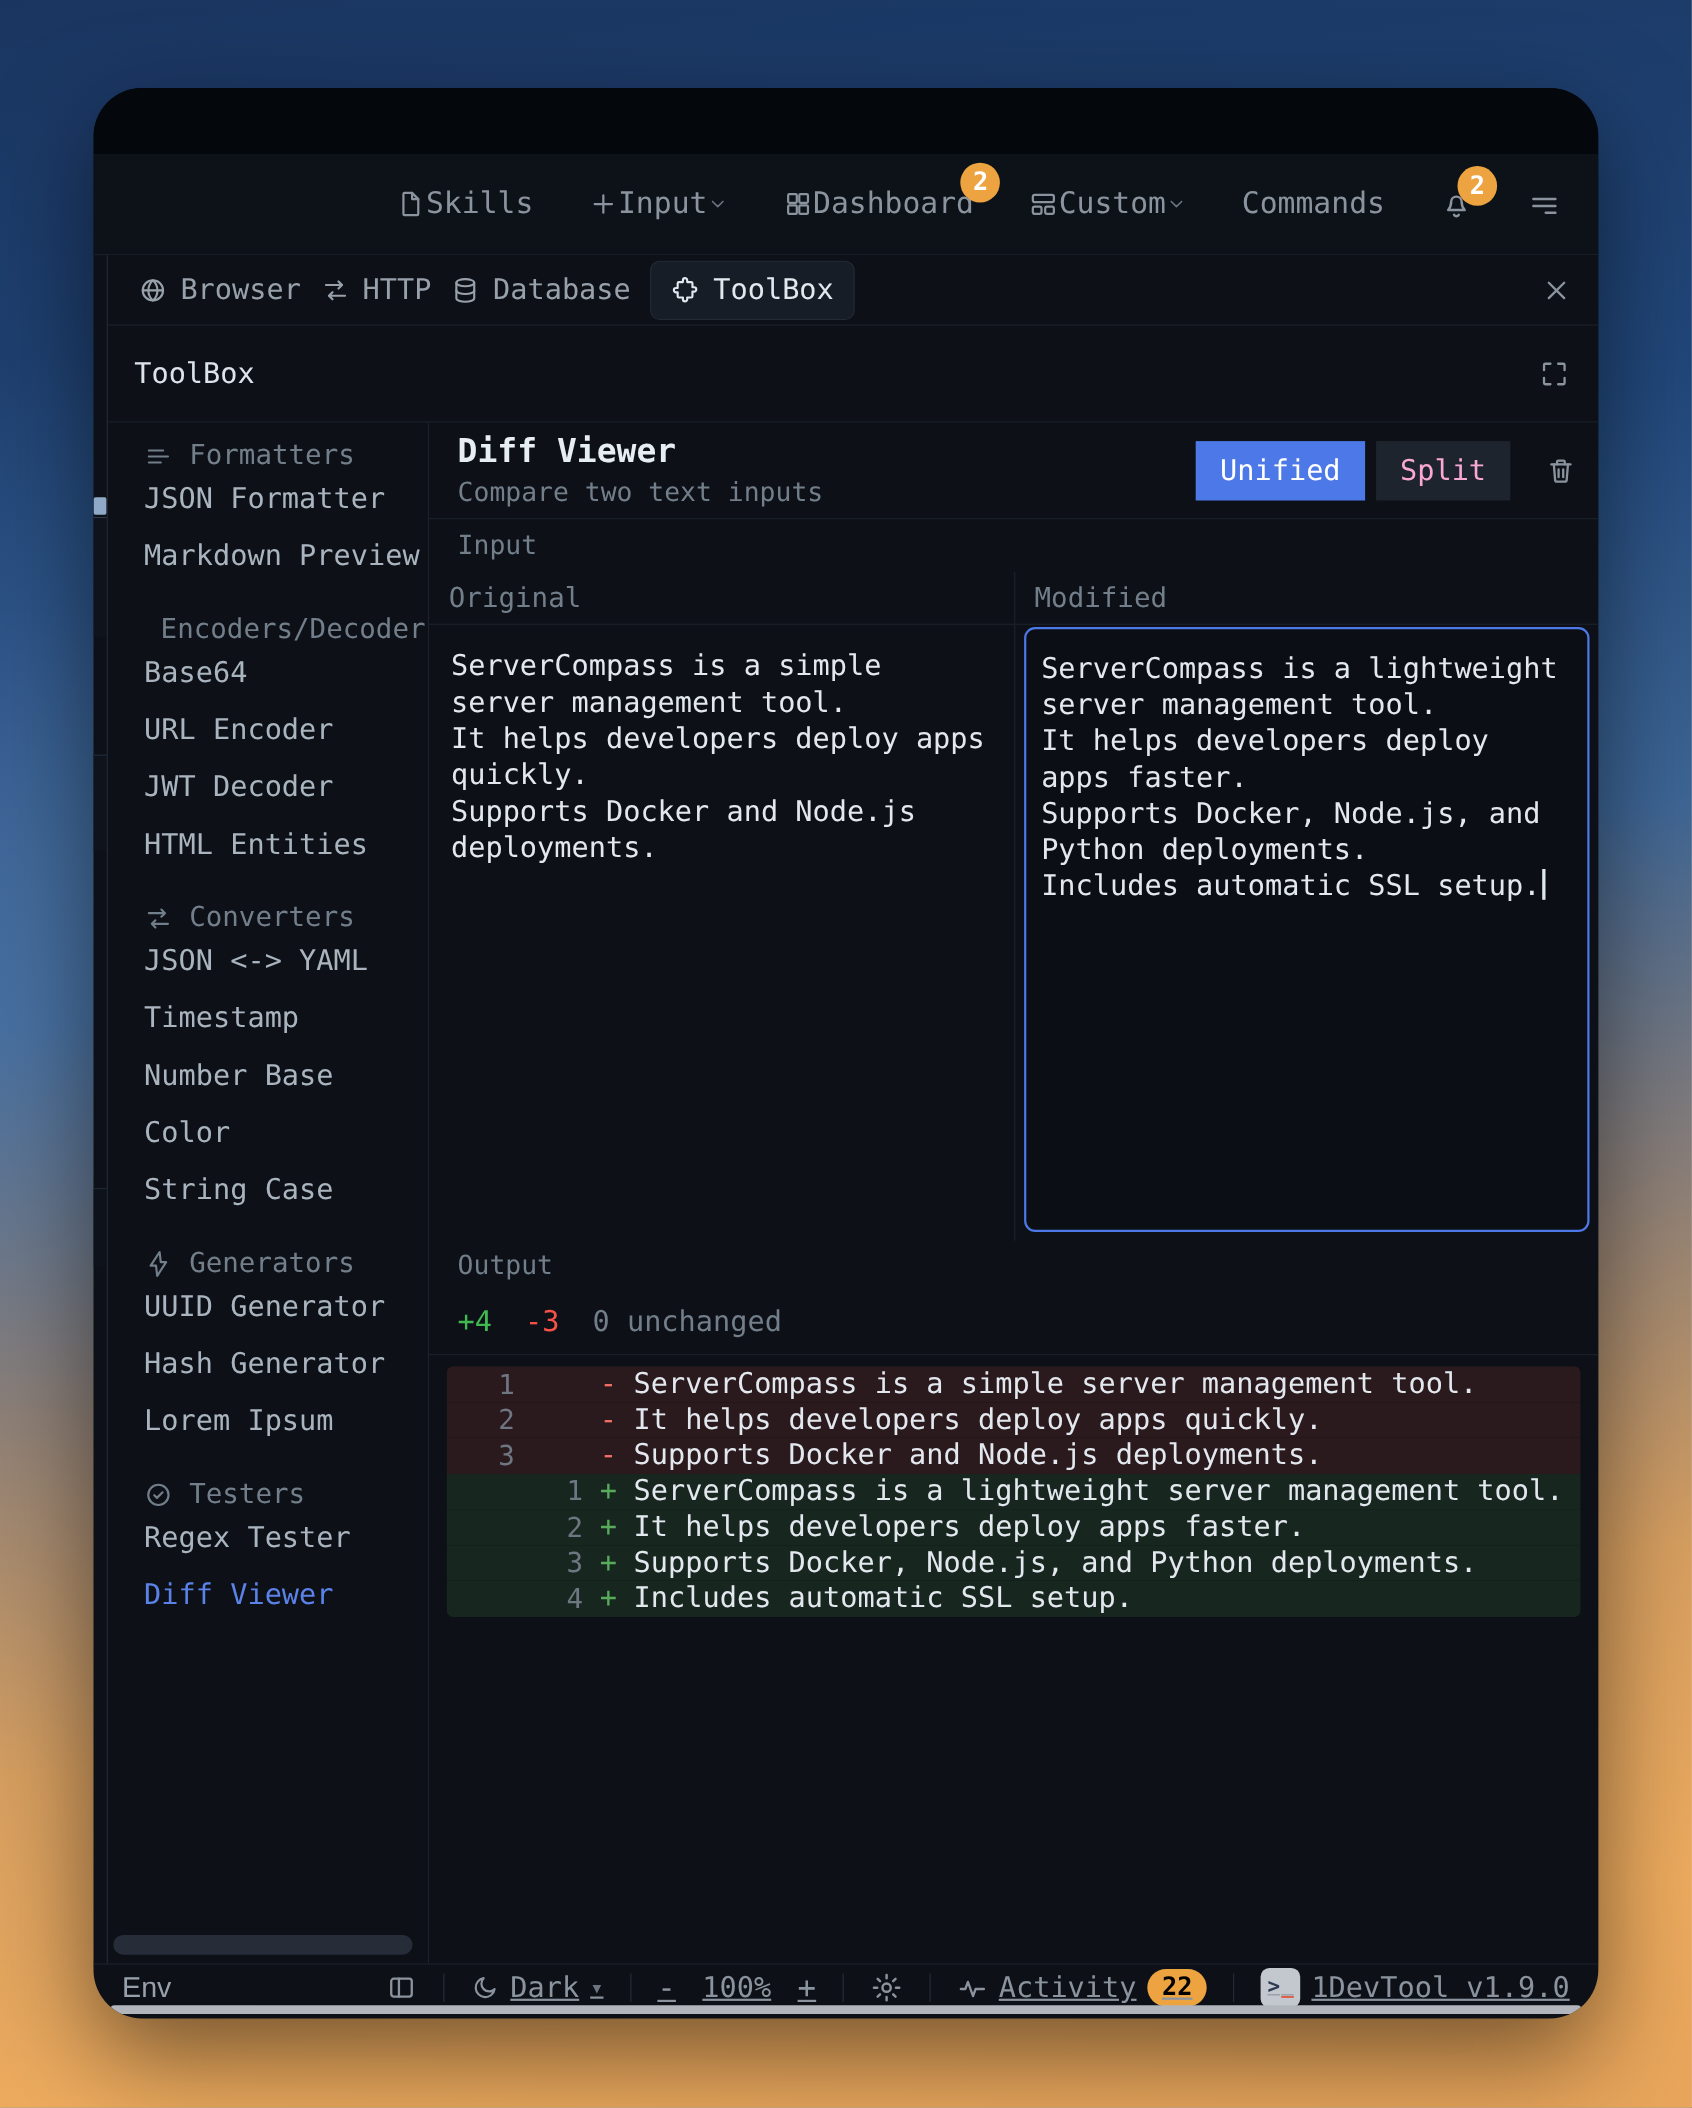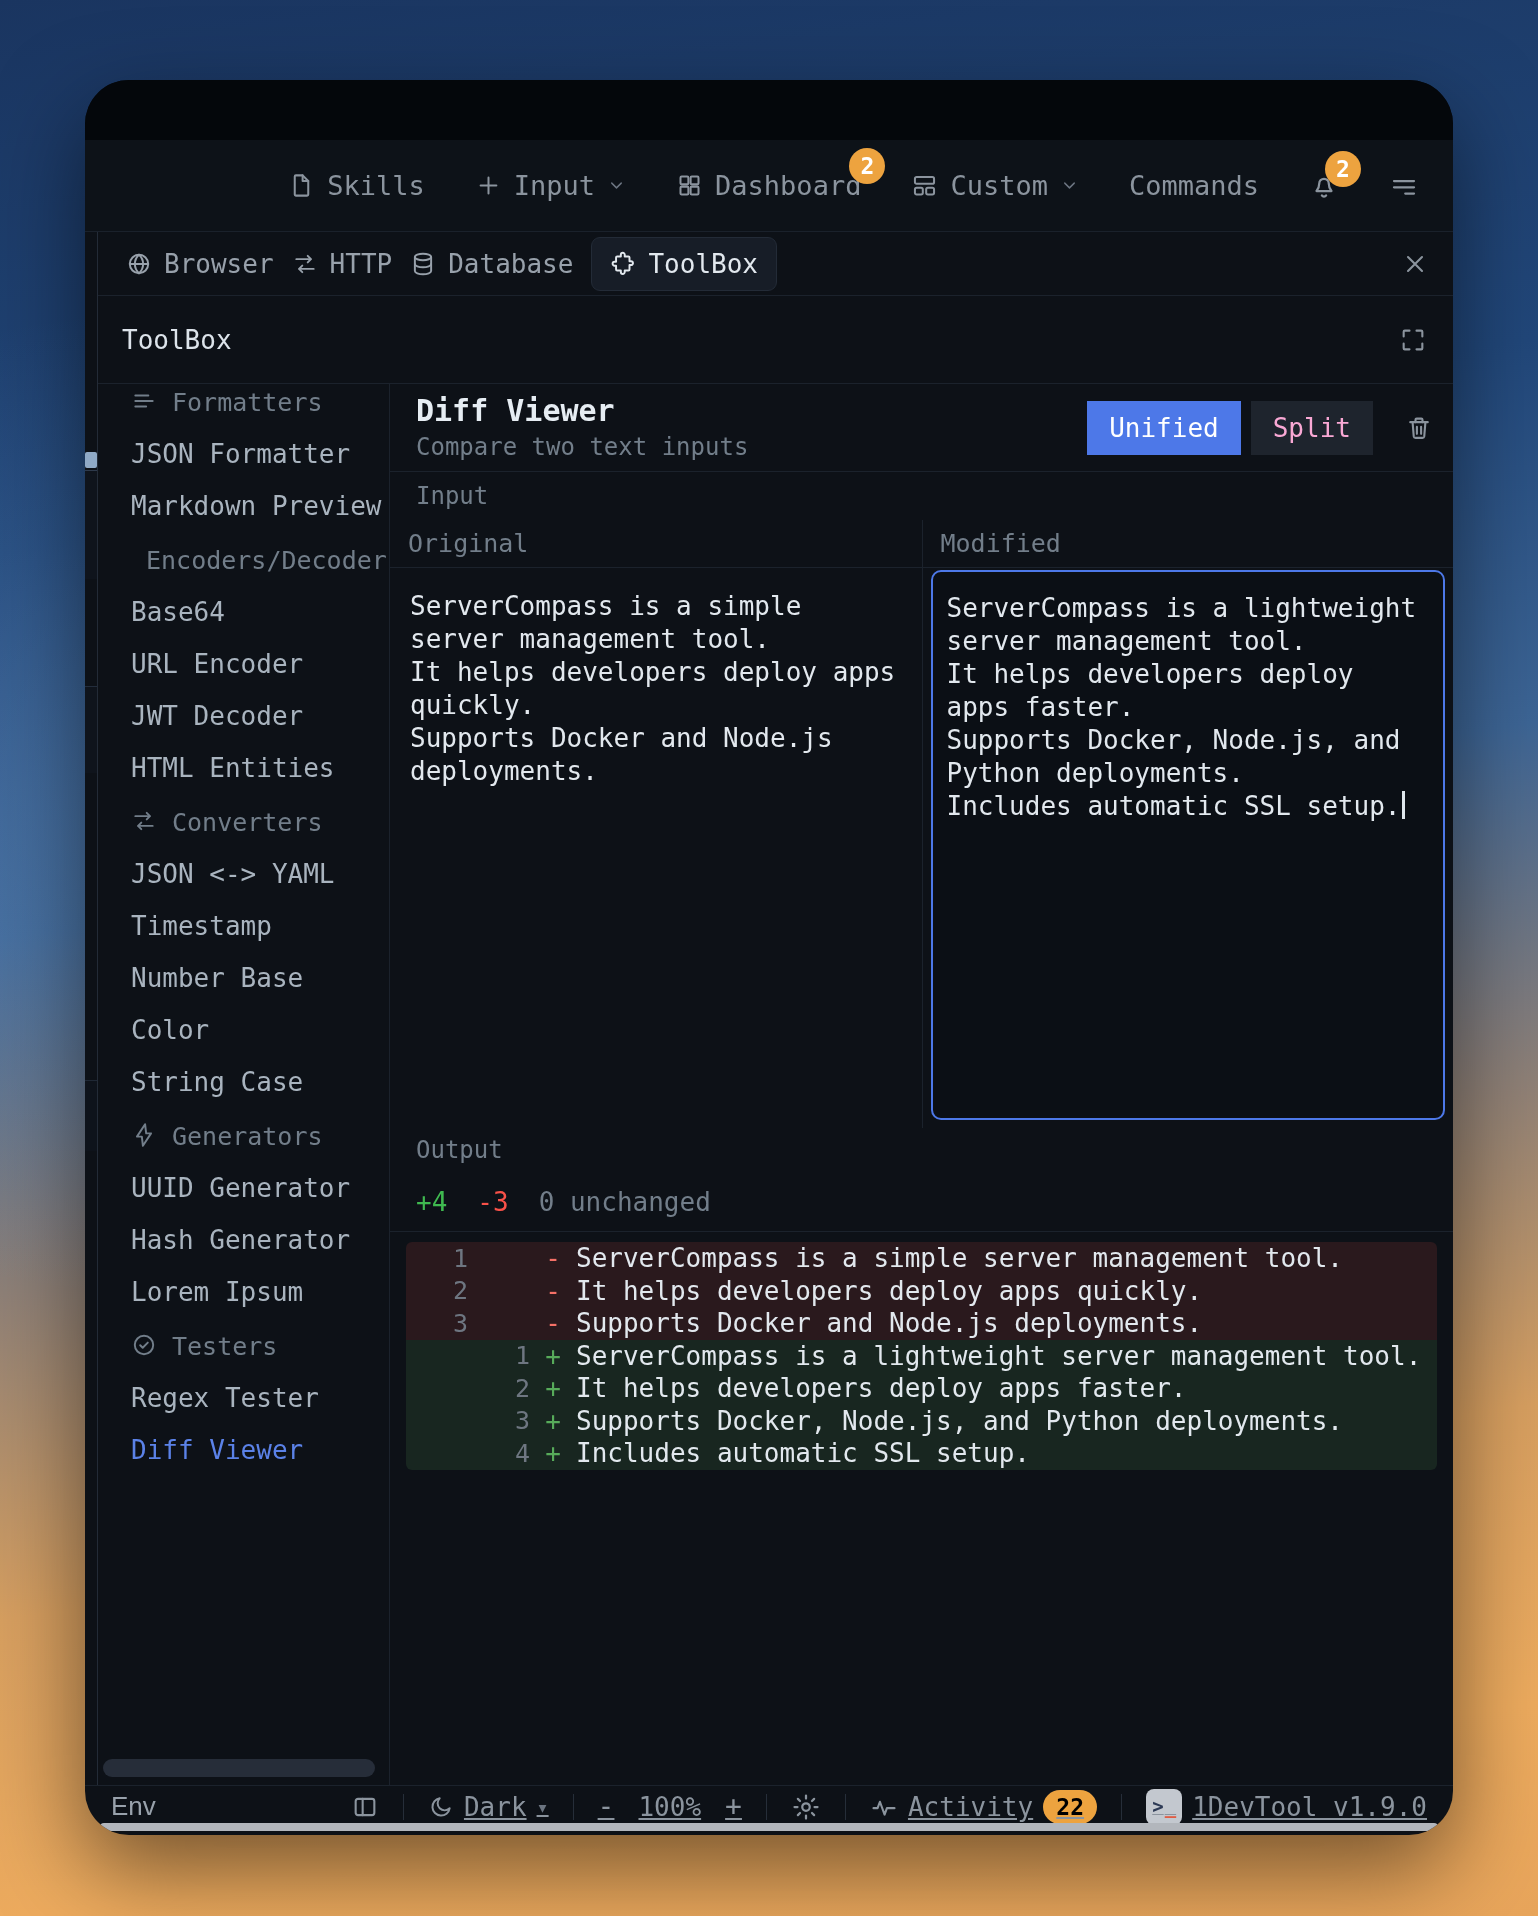--- a/index.html
+++ b/index.html
@@ -19,7 +19,7 @@
   
   .topnav{position:absolute;left:0;top:60px;right:0;height:92px;background:#0d1218;border-bottom:1px solid #1a212b;
     display:flex;align-items:center;justify-content:flex-end;gap:50px;padding-right:34px;box-sizing:border-box;}
-  .nav-item{display:flex;align-items:center;gap:12px;color:#8b949e;font-size:27px;position:relative;cursor:default;}
+  .nav-item{display:flex;align-items:center;color:#8b949e;font-size:27px;position:relative;cursor:default;}
   .nav-item .icon{flex:none;}
   .badge-circle{position:absolute;top:-22px;right:-24px;width:36px;height:36px;border-radius:50%;
     background:#eda33f;color:#fff;font-size:23px;font-weight:bold;display:flex;align-items:center;justify-content:center;}

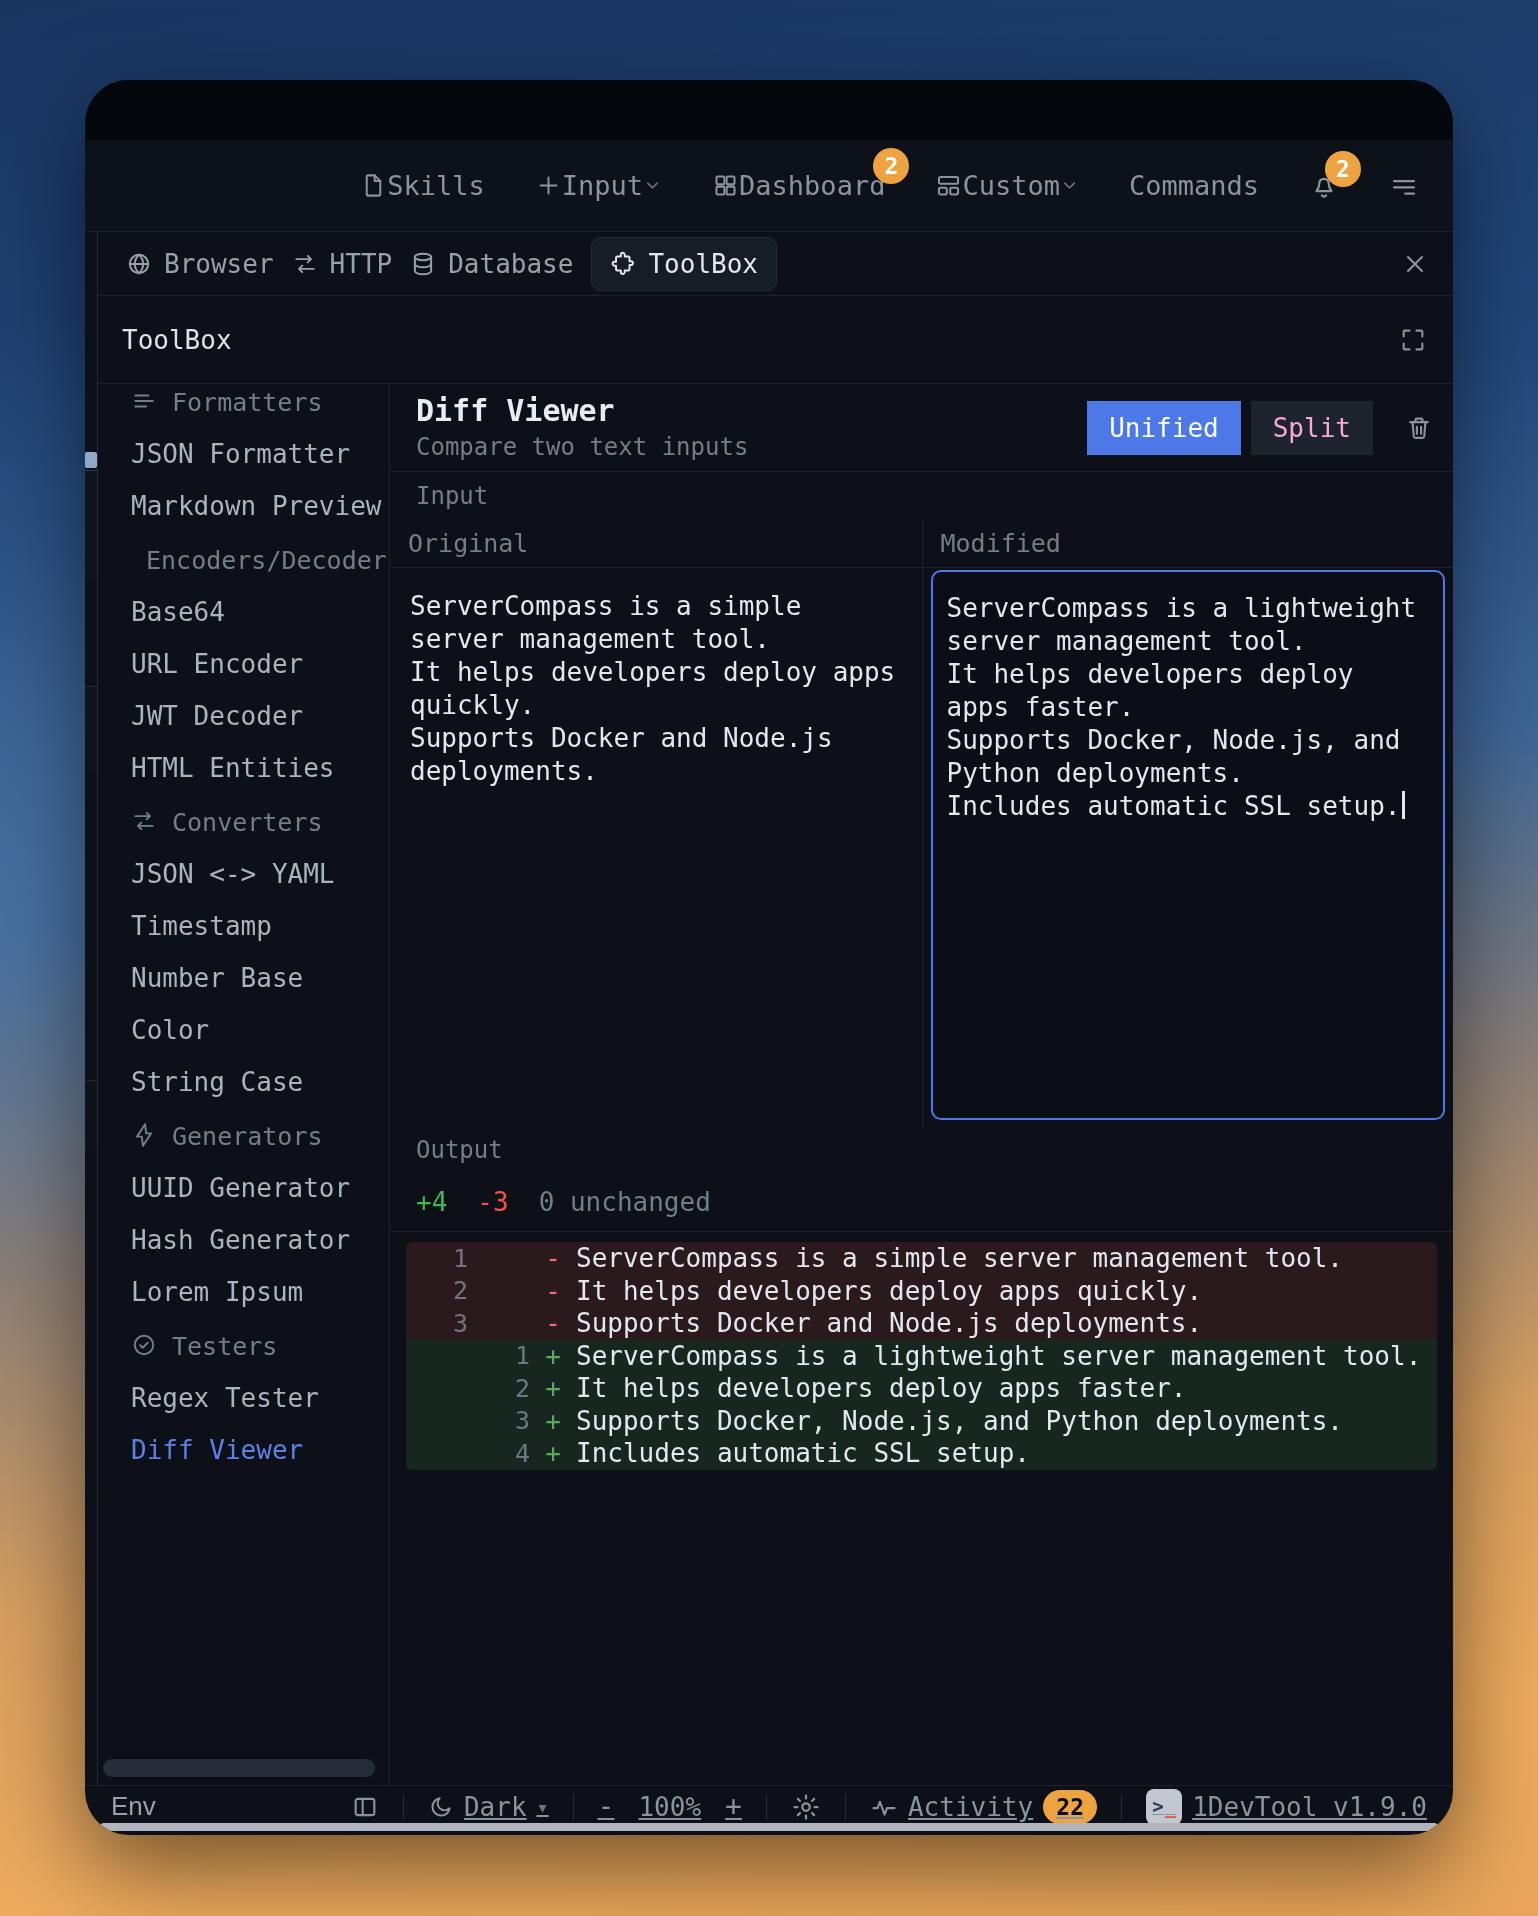--- a/index.html
+++ b/index.html
@@ -49,7 +49,7 @@
     padding:4px 0 0 33px;overflow:hidden;white-space:nowrap;}
   .side-section{margin-top:14px;}
   .side-section:first-child{margin-top:0;}
-  .side-header{height:40px;display:flex;align-items:flex-start;gap:15px;color:#727e8a;font-size:25px;}
+  .side-header{height:40px;display:flex;align-items:flex-end;gap:15px;color:#727e8a;font-size:25px;}
   .side-item{height:52px;display:flex;align-items:center;font-size:26px;color:#a9b4bf;cursor:default;}
   .side-item.active{color:#5b82e8;}
   .side-scroll{position:absolute;left:5px;right:14px;bottom:8px;height:18px;border-radius:9px;background:#262d39;}

